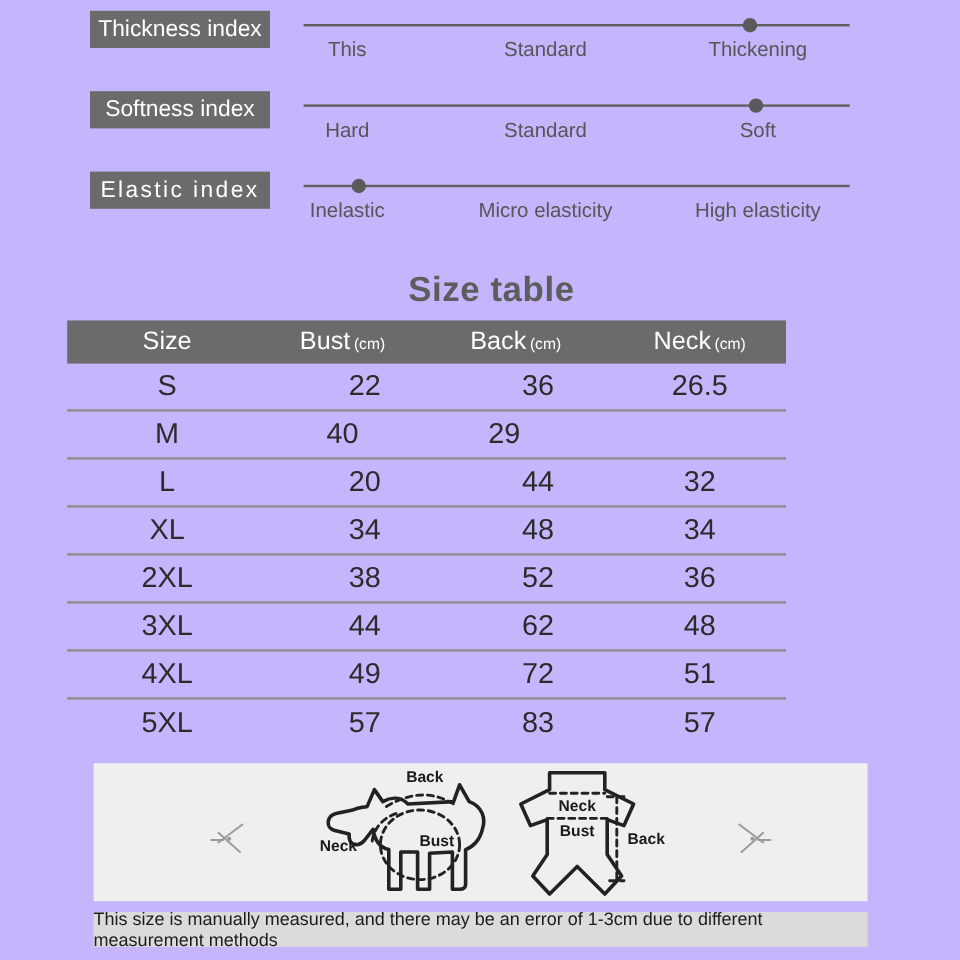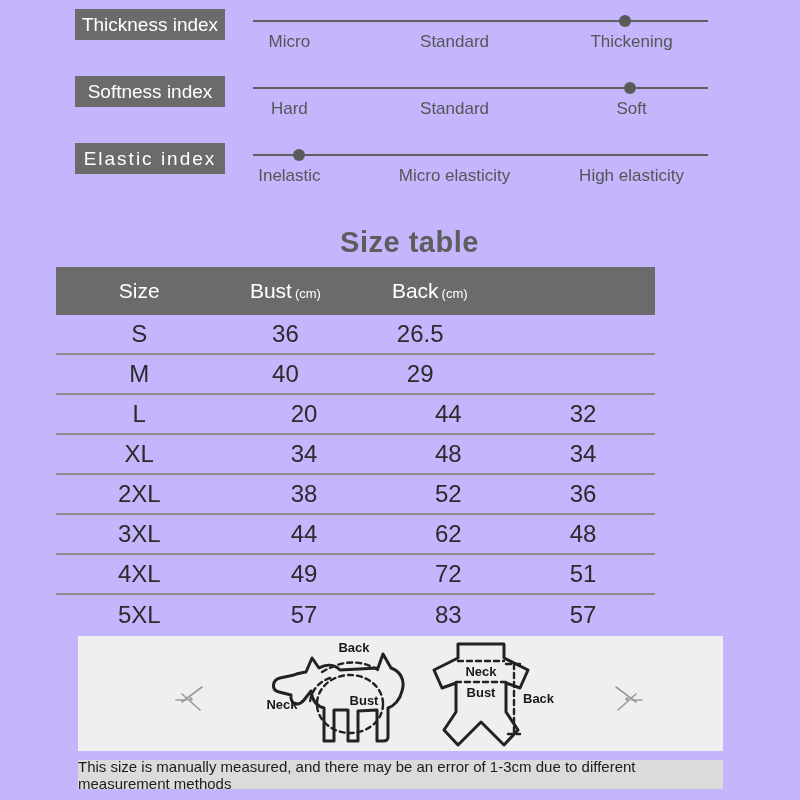--- a/index.html
+++ b/index.html
@@ -81,7 +81,7 @@
     <div class="slider">
       <div class="sline"></div>
       <div class="sdot dot-1"></div>
-      <div class="tick tick-1">Micro</div>
+      <div class="tick tick-1">This</div>
       <div class="tick tick-2">Standard</div>
       <div class="tick tick-3">Thickening</div>
     </div>

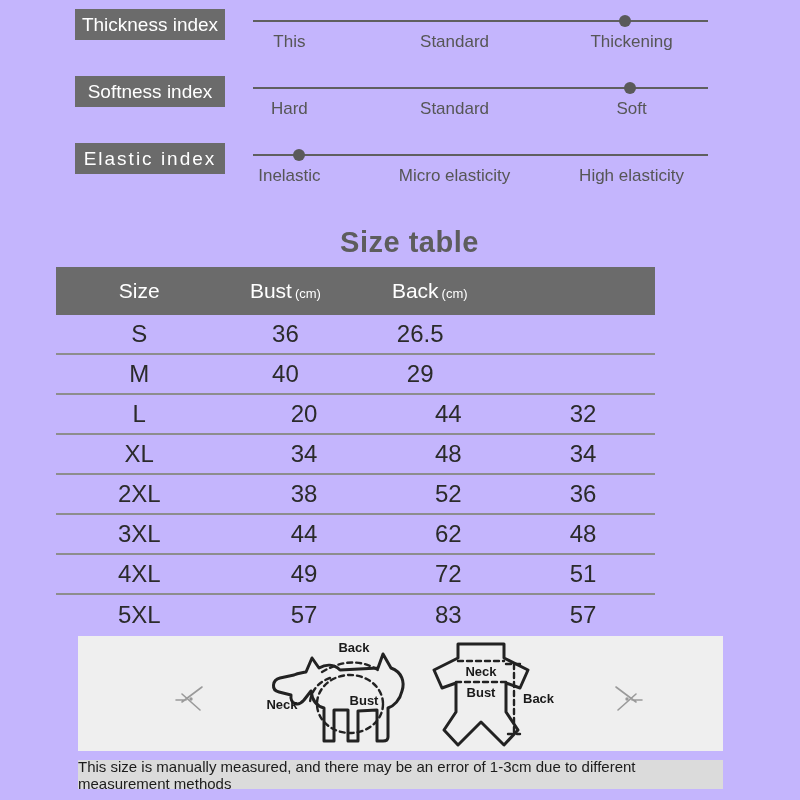--- a/index.html
+++ b/index.html
@@ -37,7 +37,7 @@
   }
   .size-table { position:absolute; left:56px; top:267px; width:599px; }
   .thead {
-    display:flex; align-items:center; height:48px;
+    display:flex; align-items:center; height:36px;
     background:#6b6b6b; color:#ffffff;
   }
   .th, .td { text-align:center; }

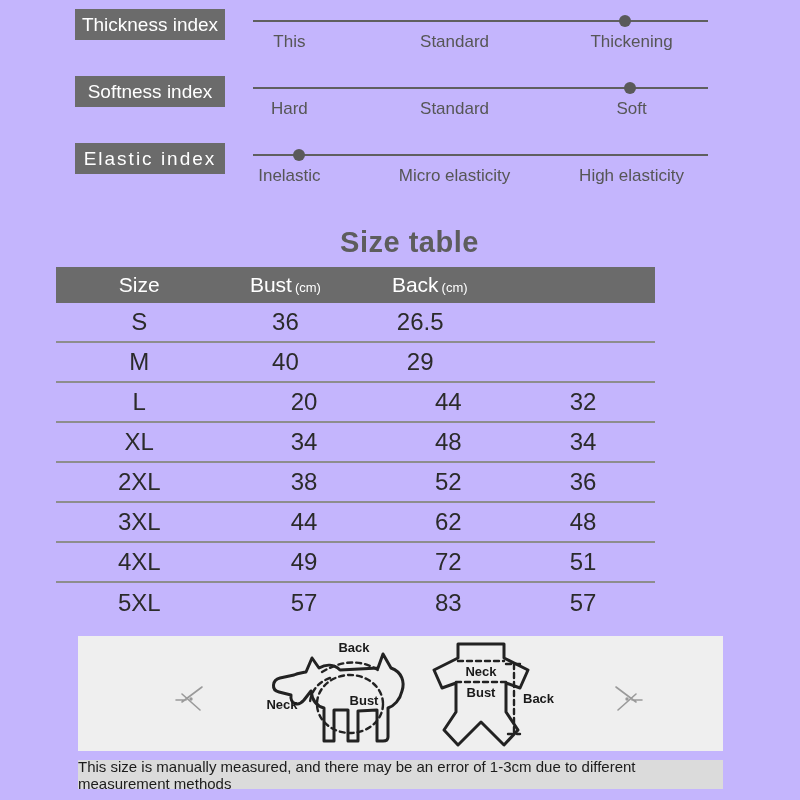--- a/index.html
+++ b/index.html
@@ -116,6 +116,7 @@
       <div class="th c1"><span>Size</span></div>
       <div class="th c3"><span>Bust</span><span class="unit">(cm)</span></div>
       <div class="th c2"><span>Back</span><span class="unit">(cm)</span></div>
+      <div class="th c4"><span>Neck</span><span class="unit">(cm)</span></div>
     </div>
     <div class="trow">
       <div class="td c1">S</div>

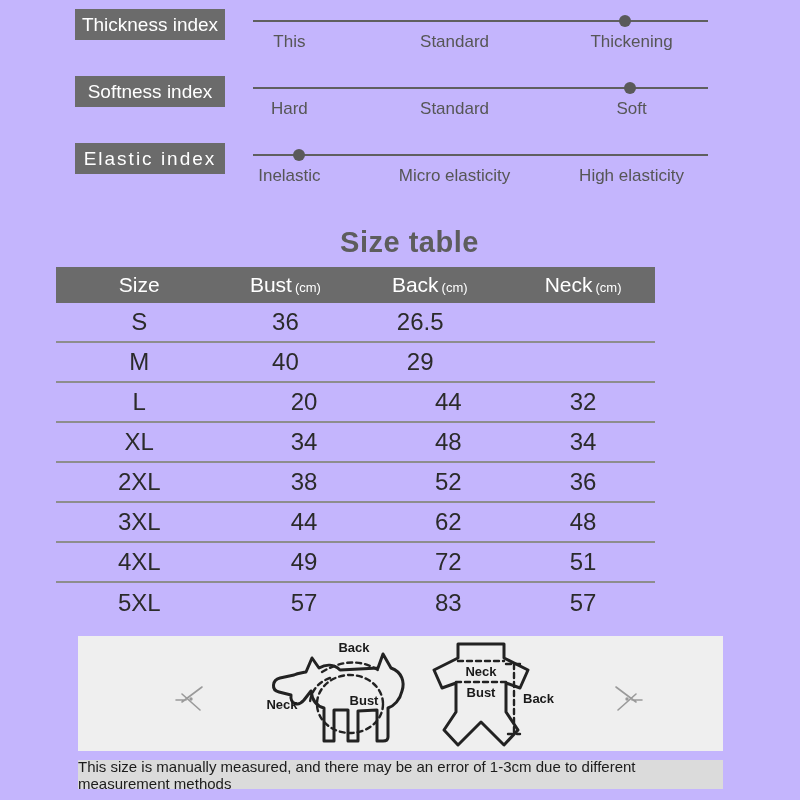--- a/index.html
+++ b/index.html
@@ -120,6 +120,7 @@
     </div>
     <div class="trow">
       <div class="td c1">S</div>
+      <div class="td c2">22</div>
       <div class="td c3">36</div>
       <div class="td c4">26.5</div>
     </div>

